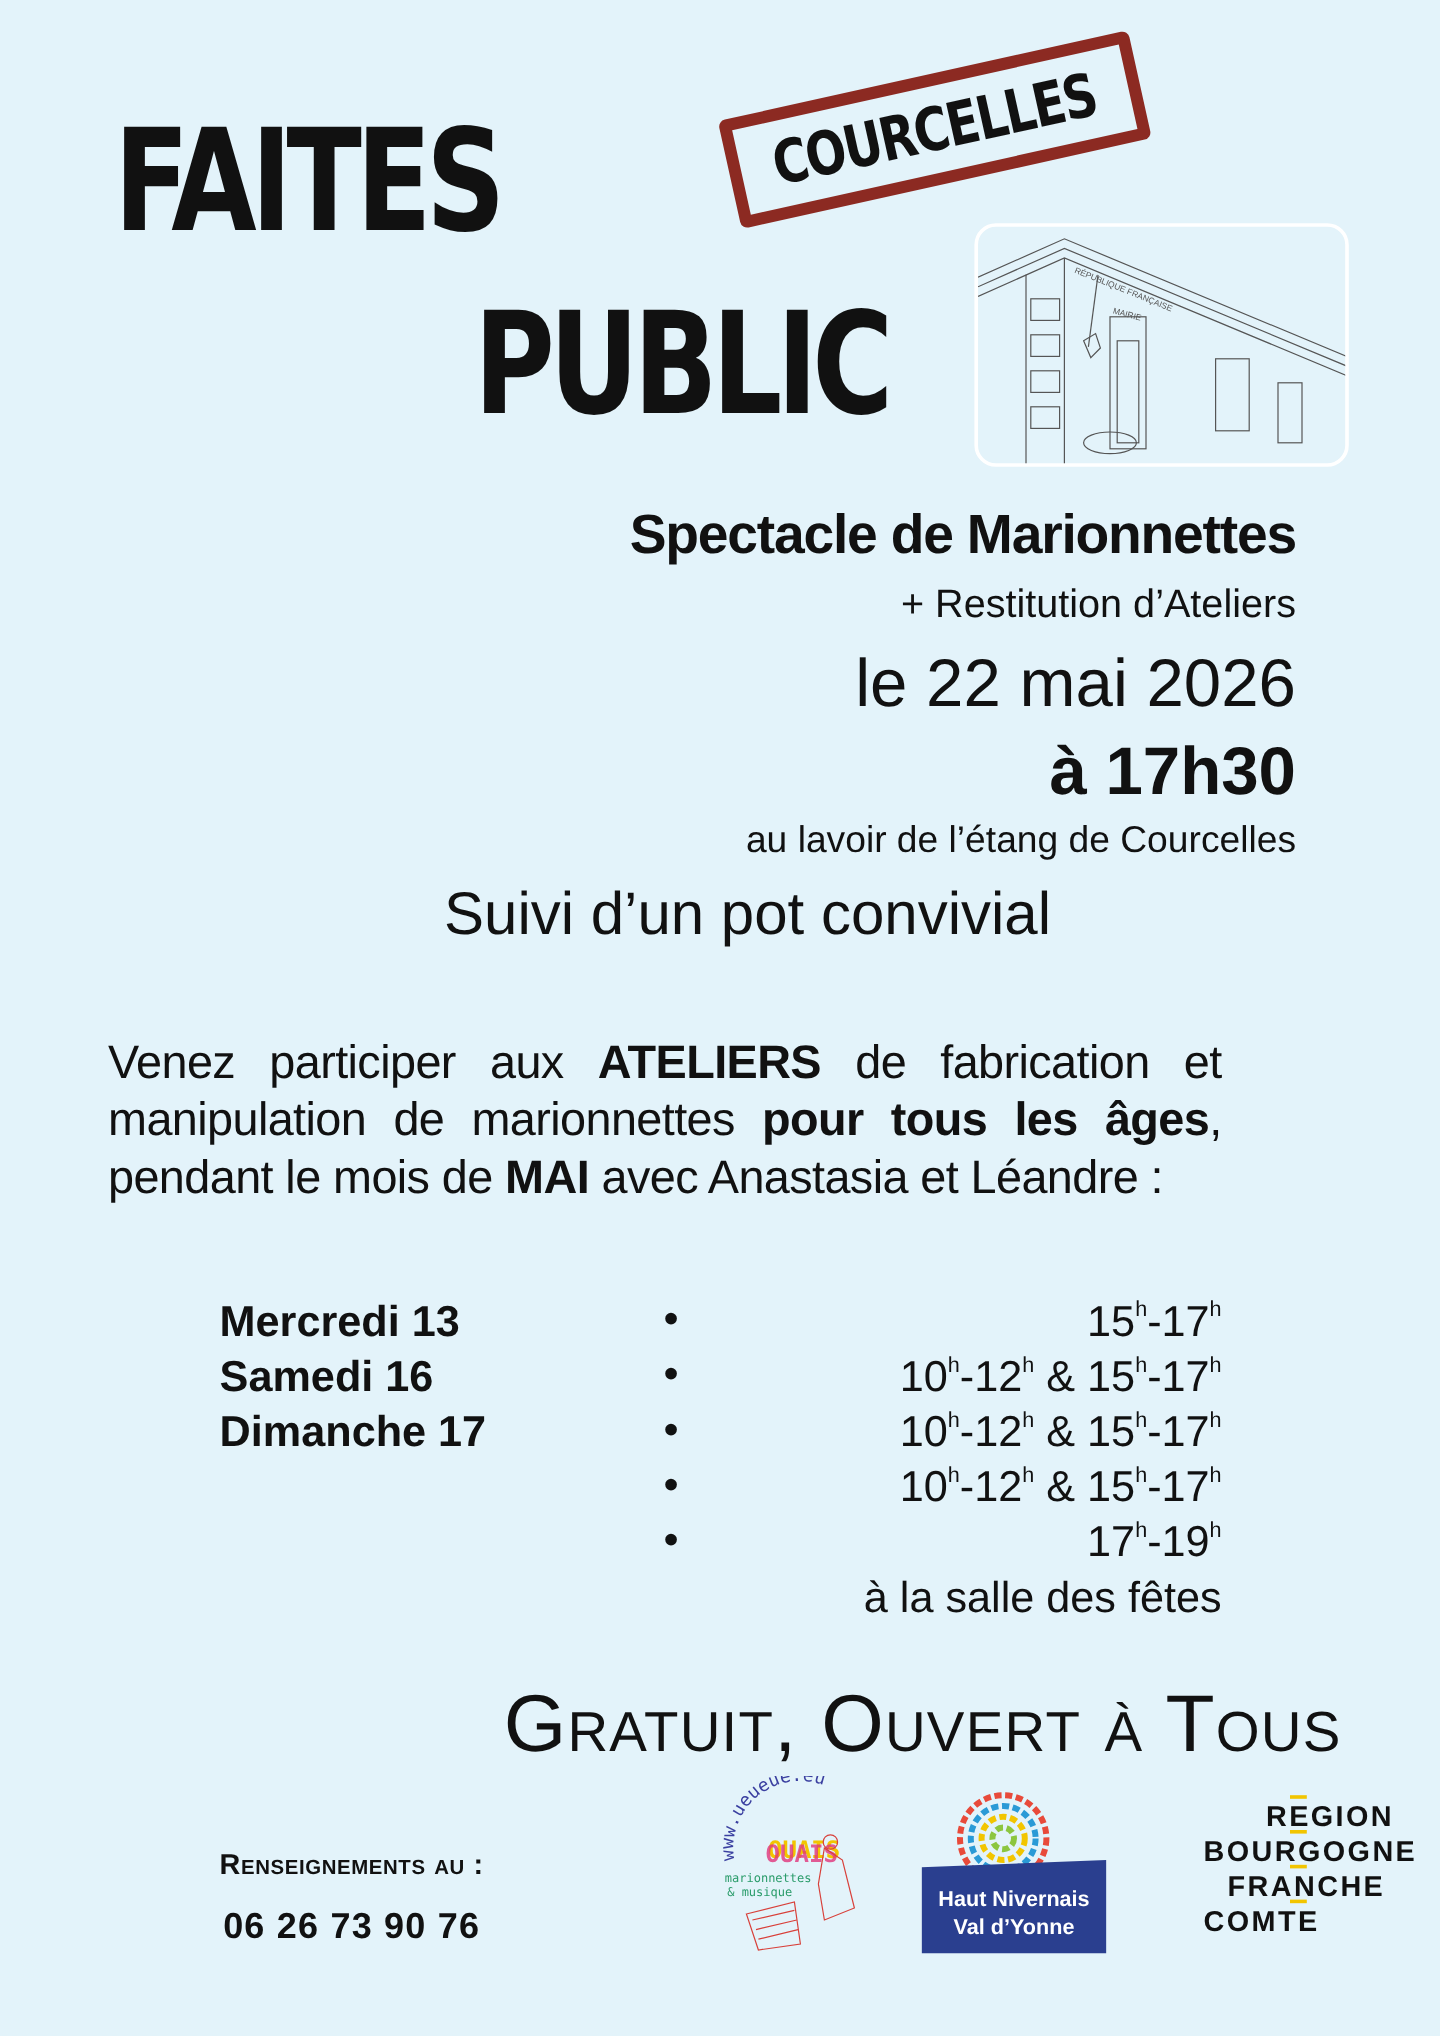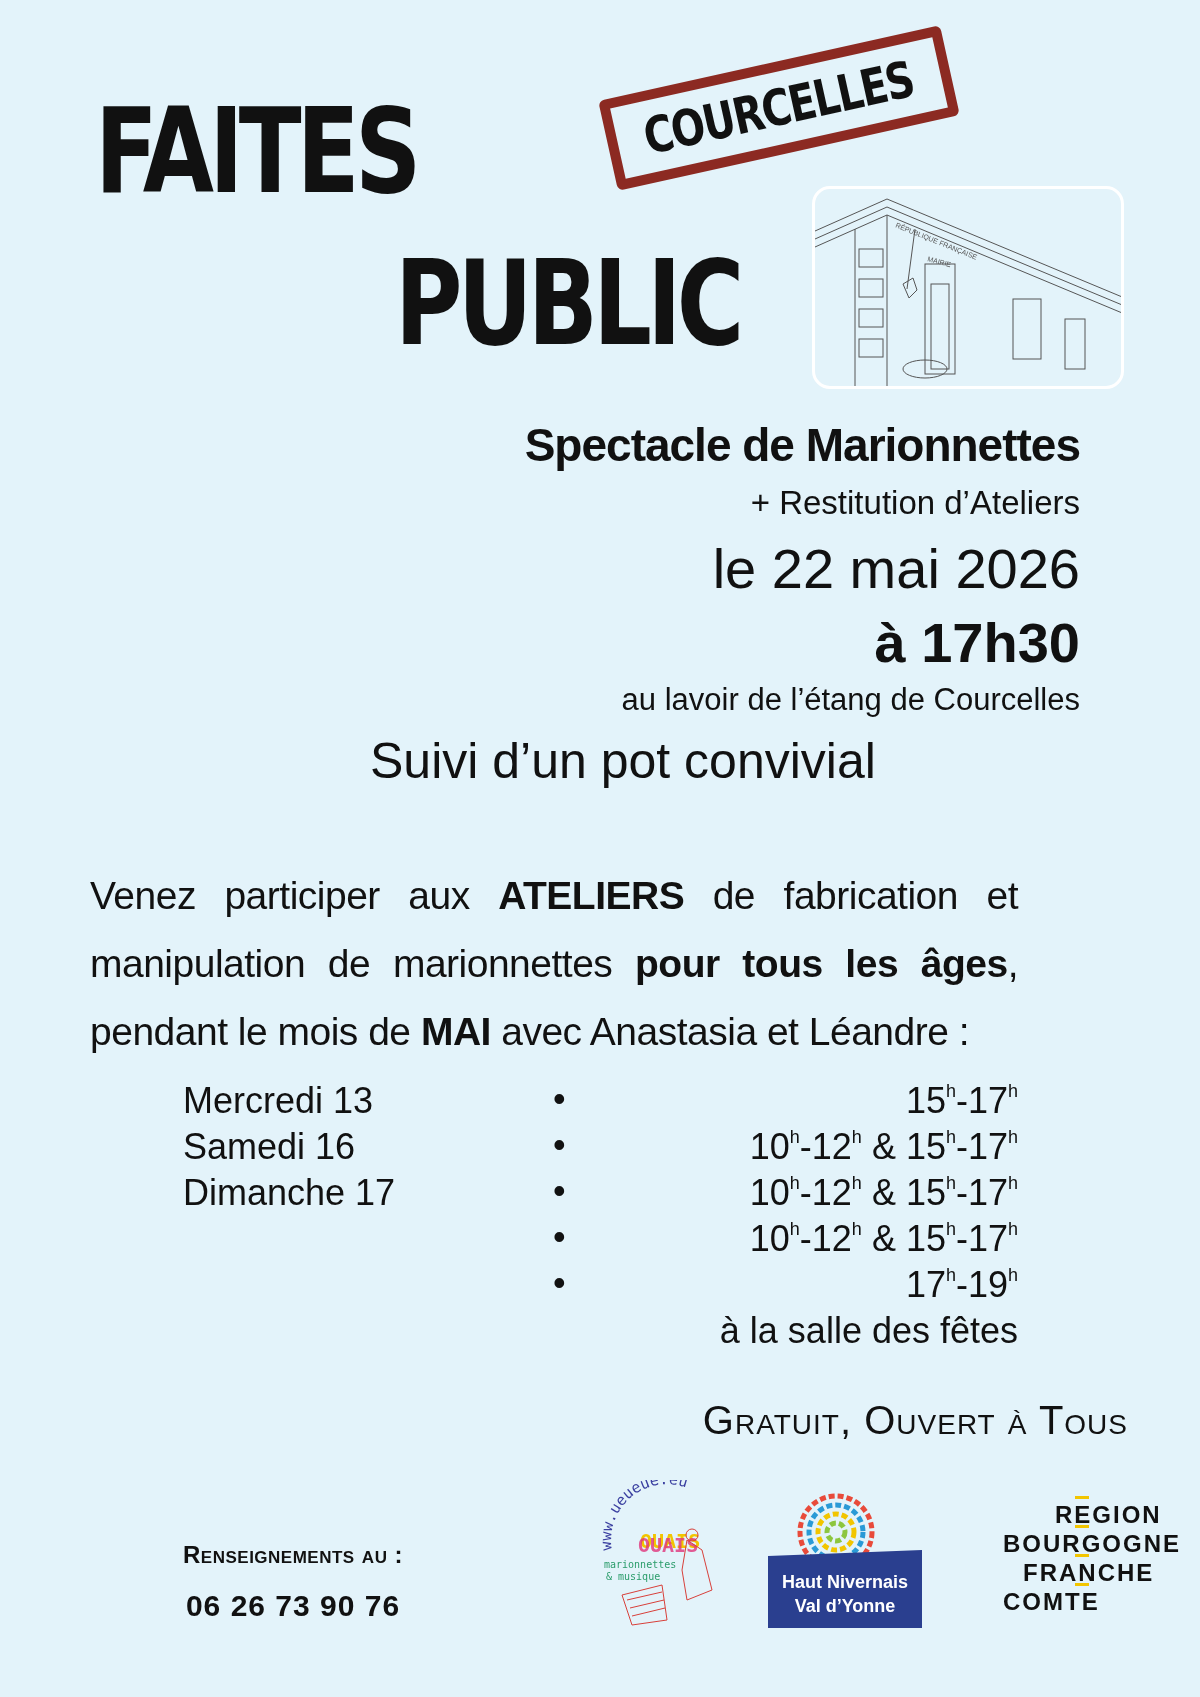--- a/index.html
+++ b/index.html
@@ -12,7 +12,7 @@
   .sign span { font-family:"DejaVu Sans", sans-serif; font-weight:bold; font-size:50px; letter-spacing:-2px; transform:scaleX(0.8); }
   .building { left:812px; top:186px; width:312px; height:203px; border:3px solid #fff; border-radius:18px; box-sizing:border-box; overflow:hidden; }
   .right { right:120px; text-align:right; white-space:nowrap; }
-  .body-p { left:90px; width:928px; font-size:39px; line-height:68px; text-align:justify; letter-spacing:-0.5px; }
+  .body-p { left:90px; width:928px; font-size:39px; line-height:48px; text-align:justify; letter-spacing:-0.5px; }
   .body-p b { font-weight:bold; }
   .sched { left:183px; width:835px; font-size:36px; line-height:46px; }
   .row { display:flex; position:relative; height:46px; }

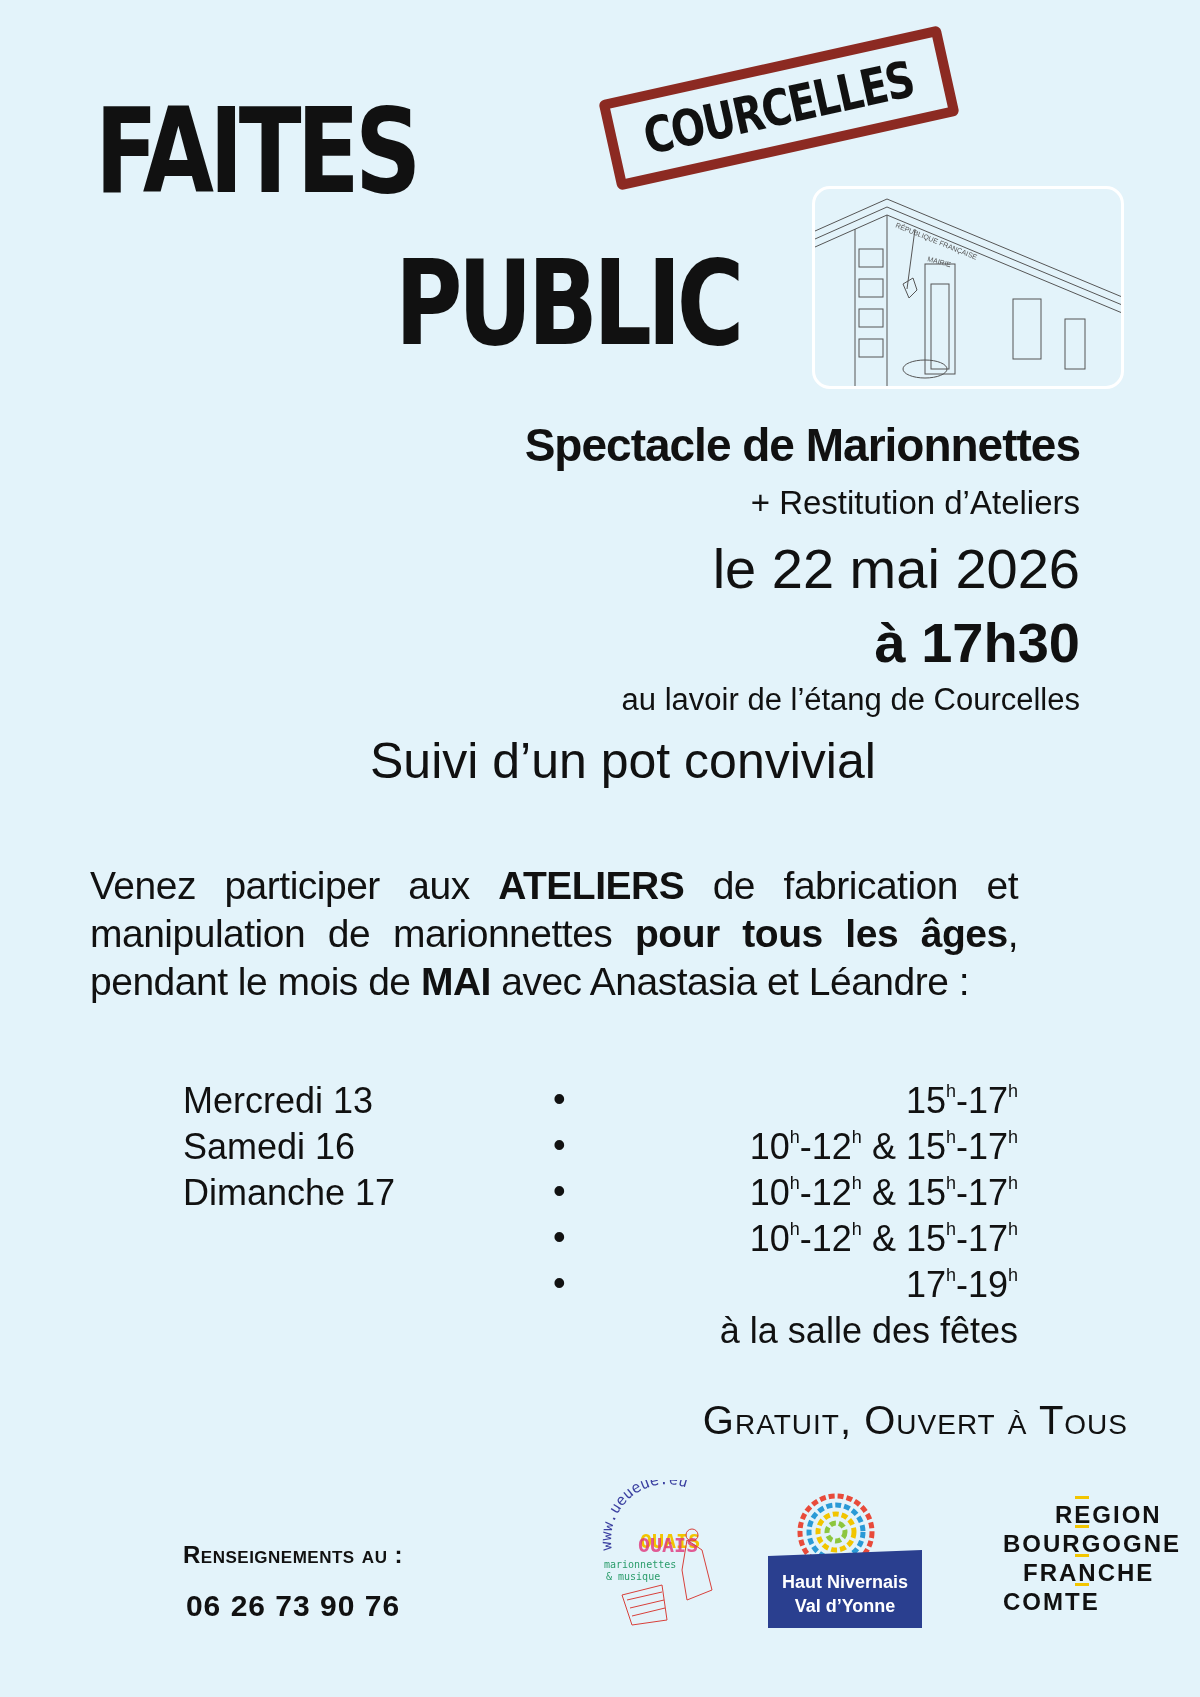--- a/index.html
+++ b/index.html
@@ -16,7 +16,7 @@
   .body-p b { font-weight:bold; }
   .sched { left:183px; width:835px; font-size:36px; line-height:46px; }
   .row { display:flex; position:relative; height:46px; }
-  .row .day { width:350px; }
+  .row .day { width:350px;font-weight:bold; }
   .row .dot { position:absolute; left:370px; top:-2px; font-size:36px; }
   .row .time { margin-left:auto; text-align:right; }
   sup { font-size:18px; vertical-align:16px; line-height:0; }

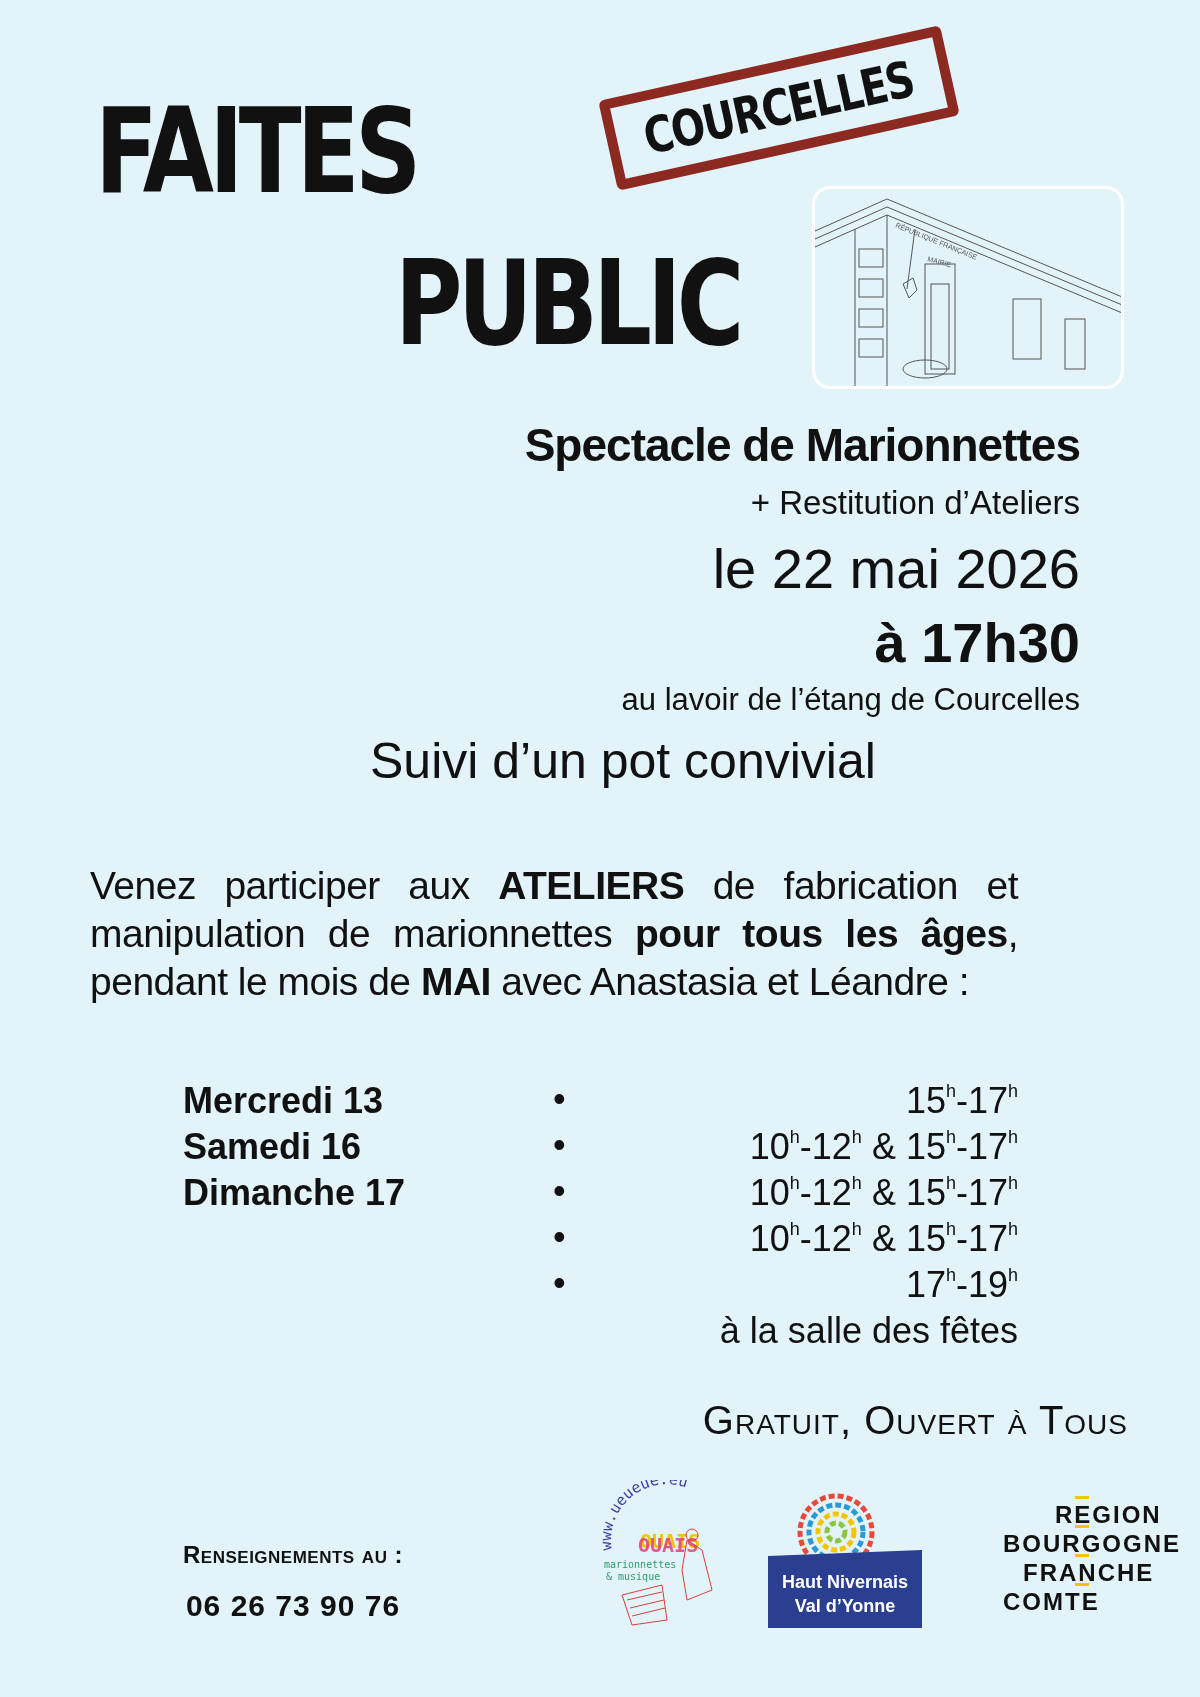--- a/index.html
+++ b/index.html
@@ -20,7 +20,7 @@
   .row .dot { position:absolute; left:370px; top:-2px; font-size:36px; }
   .row .time { margin-left:auto; text-align:right; }
   sup { font-size:18px; vertical-align:16px; line-height:0; }
-  .free { right:72px; top:1398px; font-size:40px; letter-spacing:1px; font-variant:small-caps; white-space:nowrap; }
+  .free { right:82px; top:1398px; font-size:67px; letter-spacing:1px; font-variant:small-caps; white-space:nowrap; }
   .info { left:183px; top:1508px; text-align:center; font-weight:bold; }
   .info .lbl { font-size:24px; font-variant:small-caps; letter-spacing:0.5px;margin-top:33px; }
   .info .ph { font-size:30px; letter-spacing:1px; margin-top:20px; }

